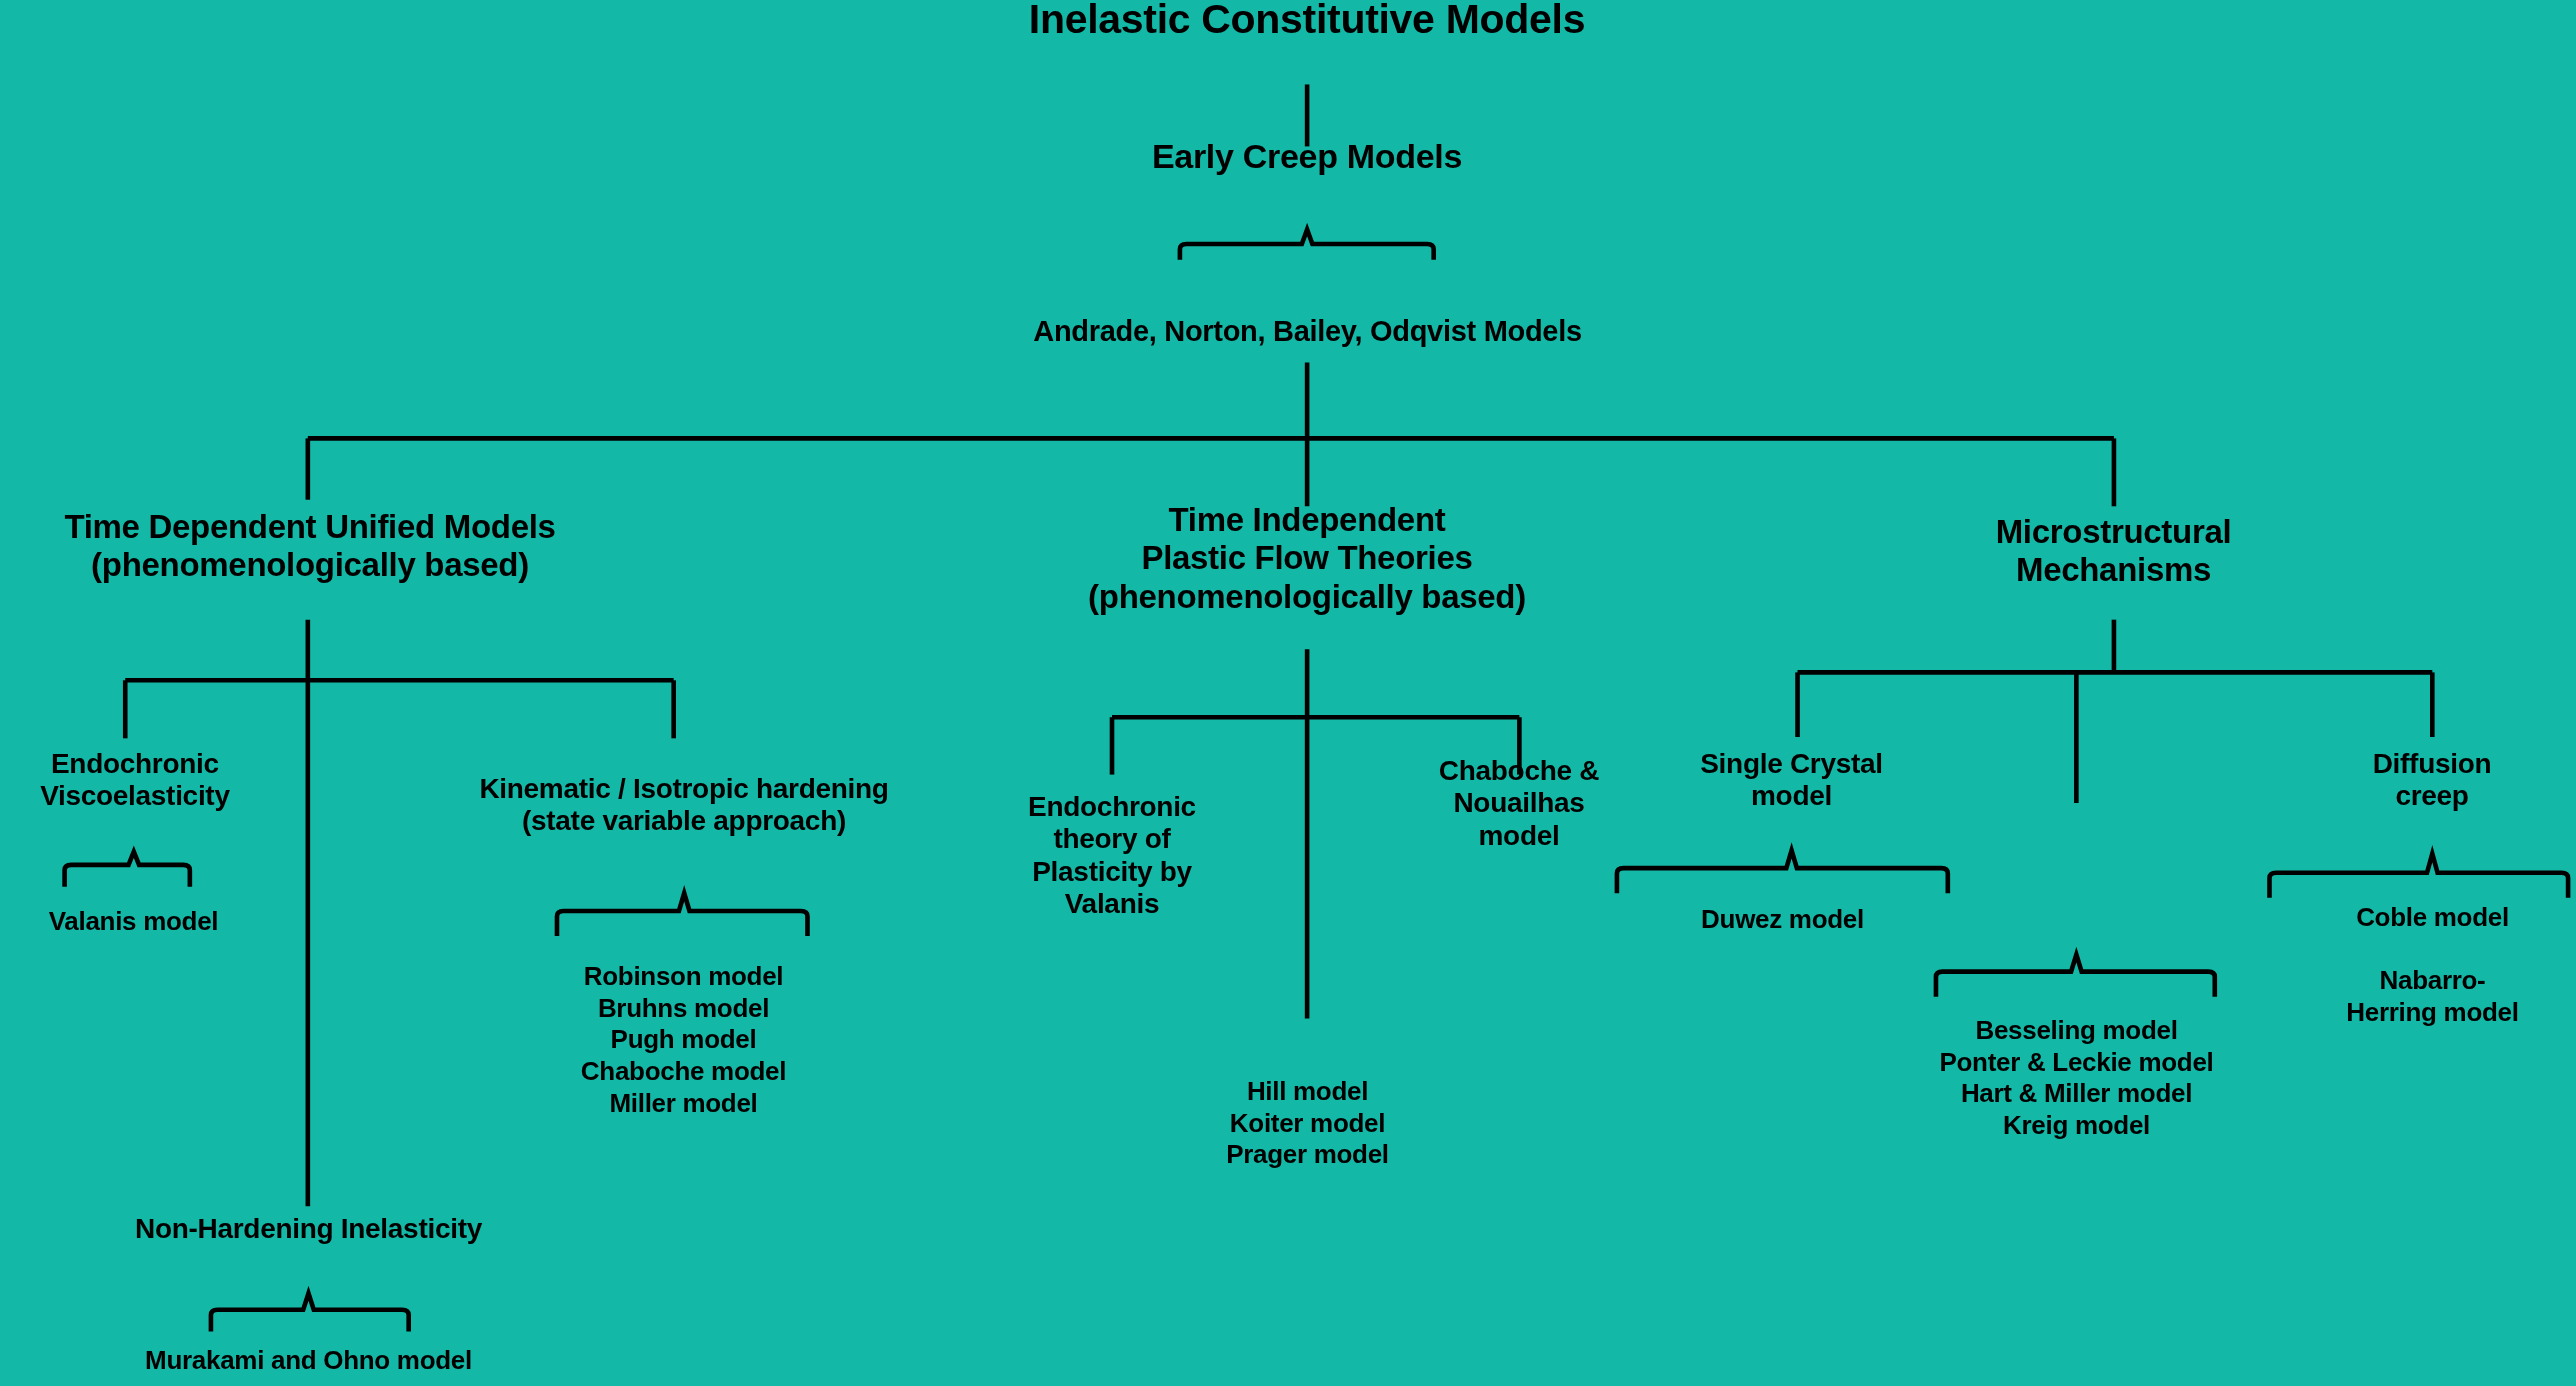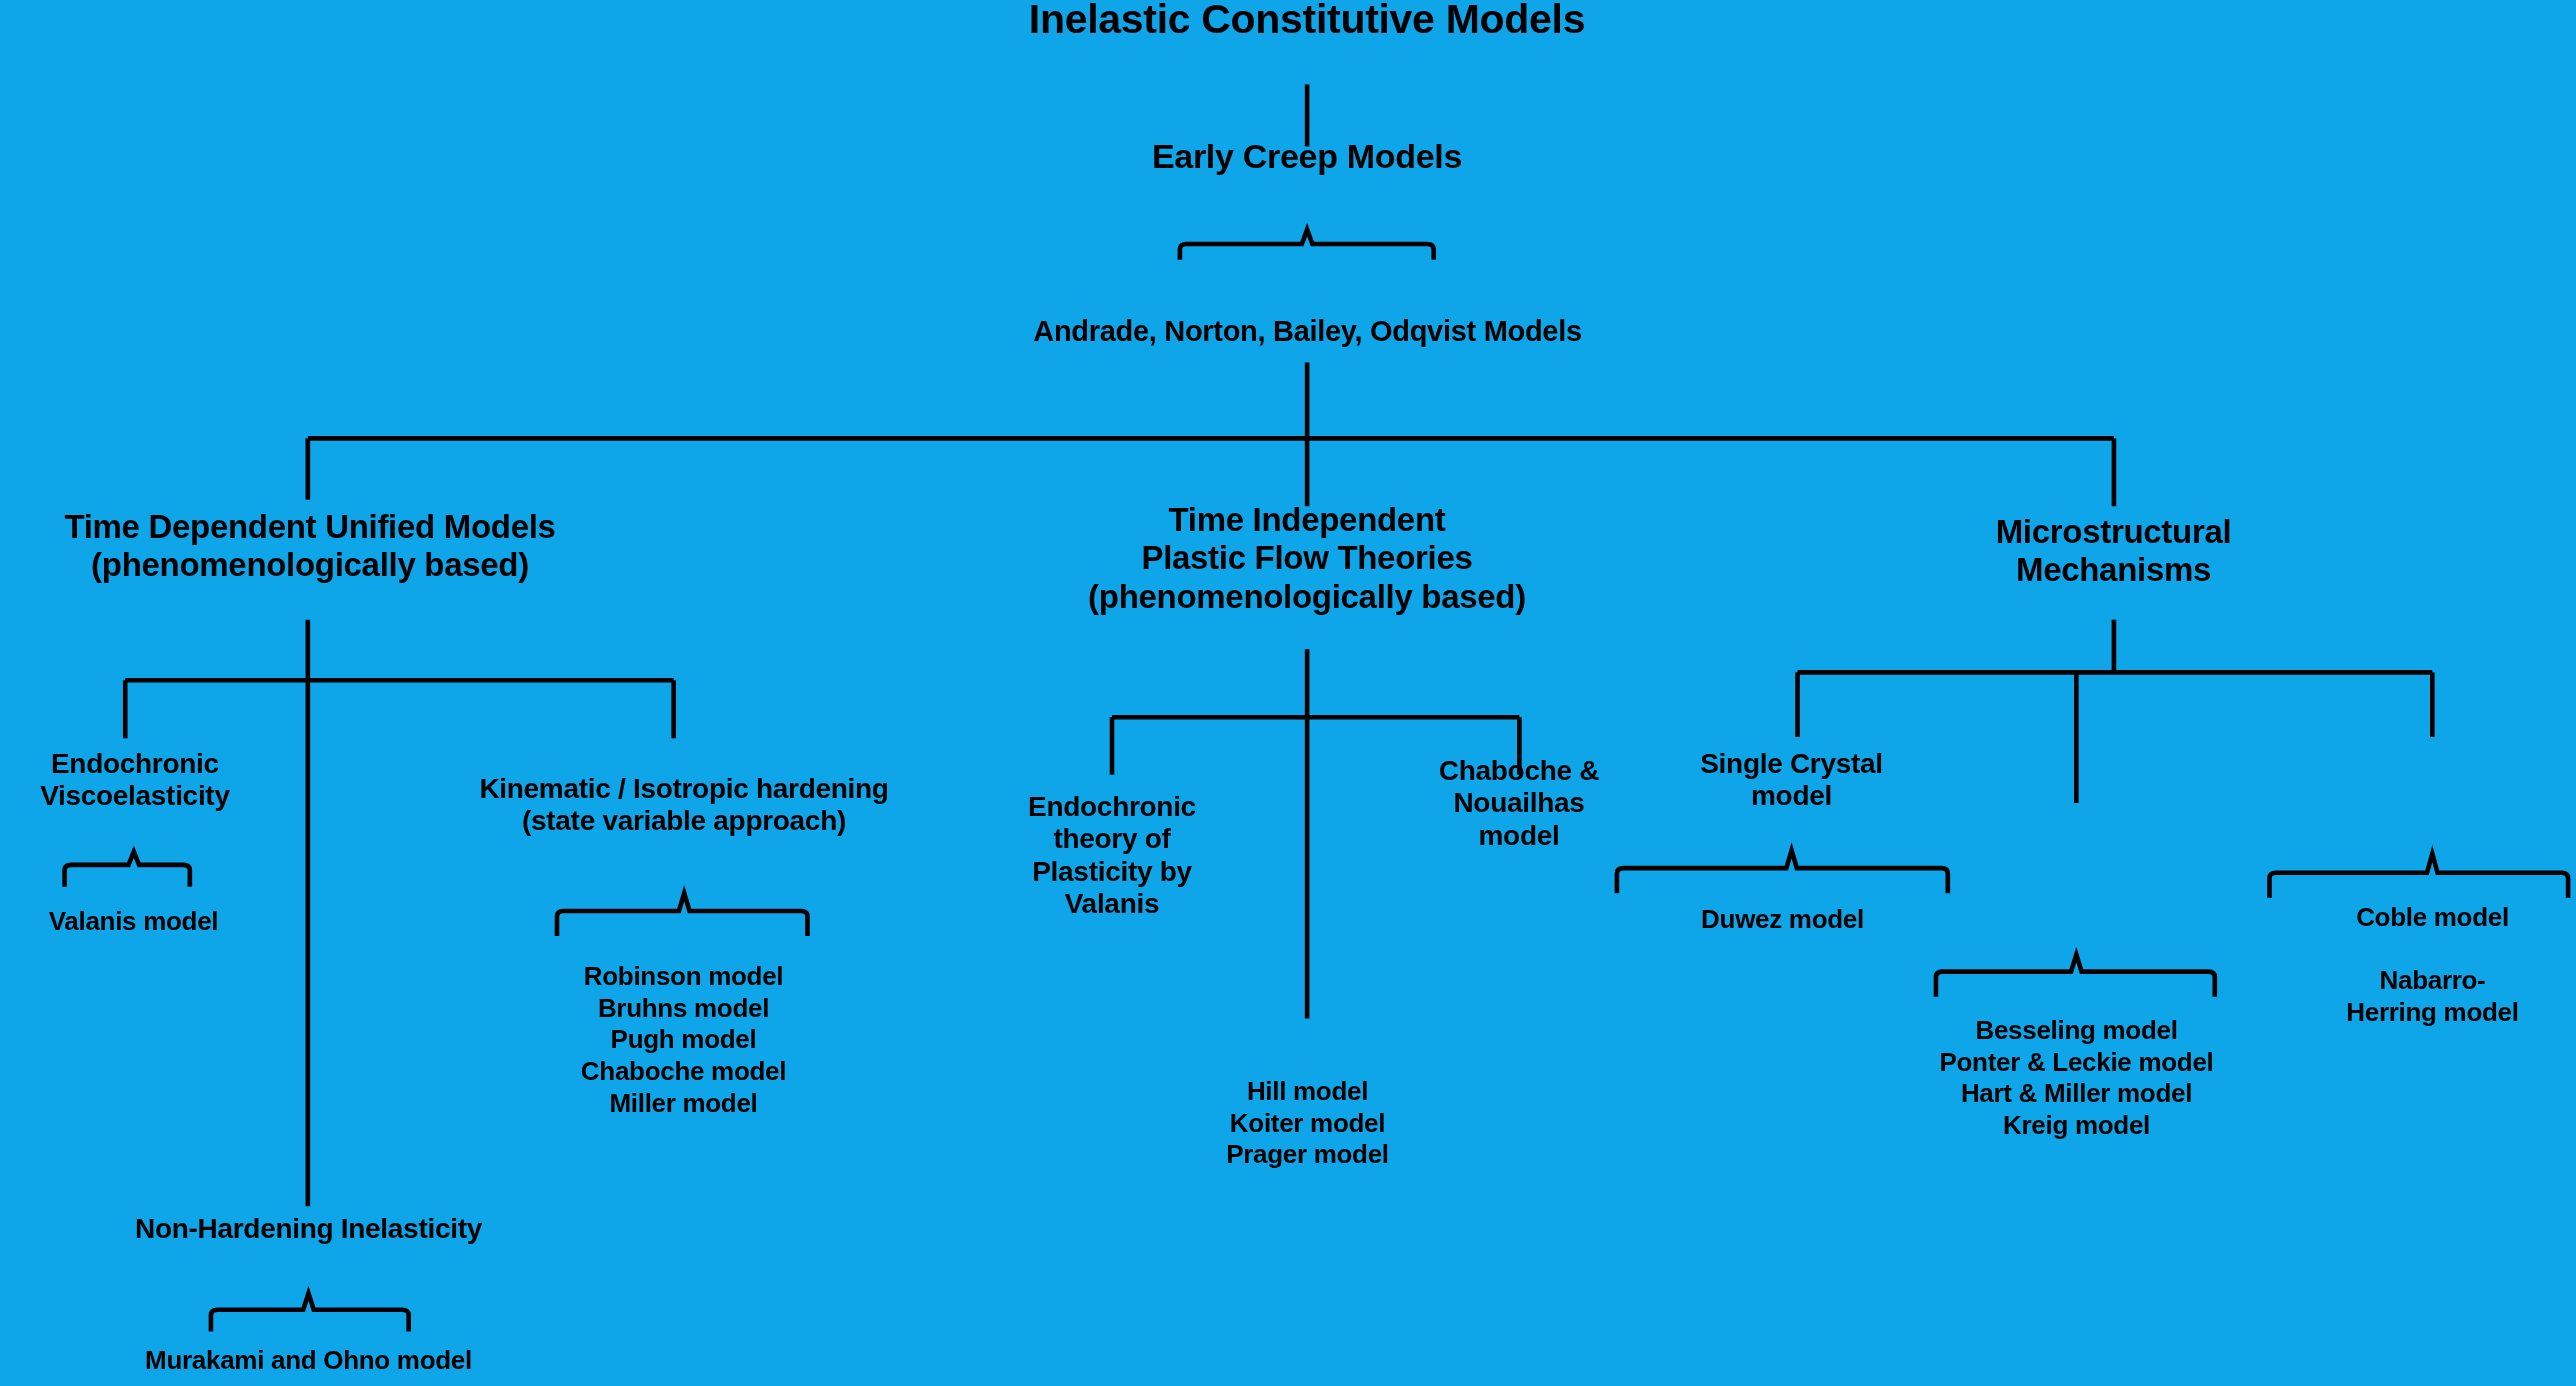--- a/index.html
+++ b/index.html
@@ -6,7 +6,7 @@
   #stage{
     position:relative;
     width:2576px;height:1387px;
-    background:#0ea5e9;
+    background:#14b8a6;
     font-family:"Liberation Sans", sans-serif;
     font-weight:bold;
     color:#000000;

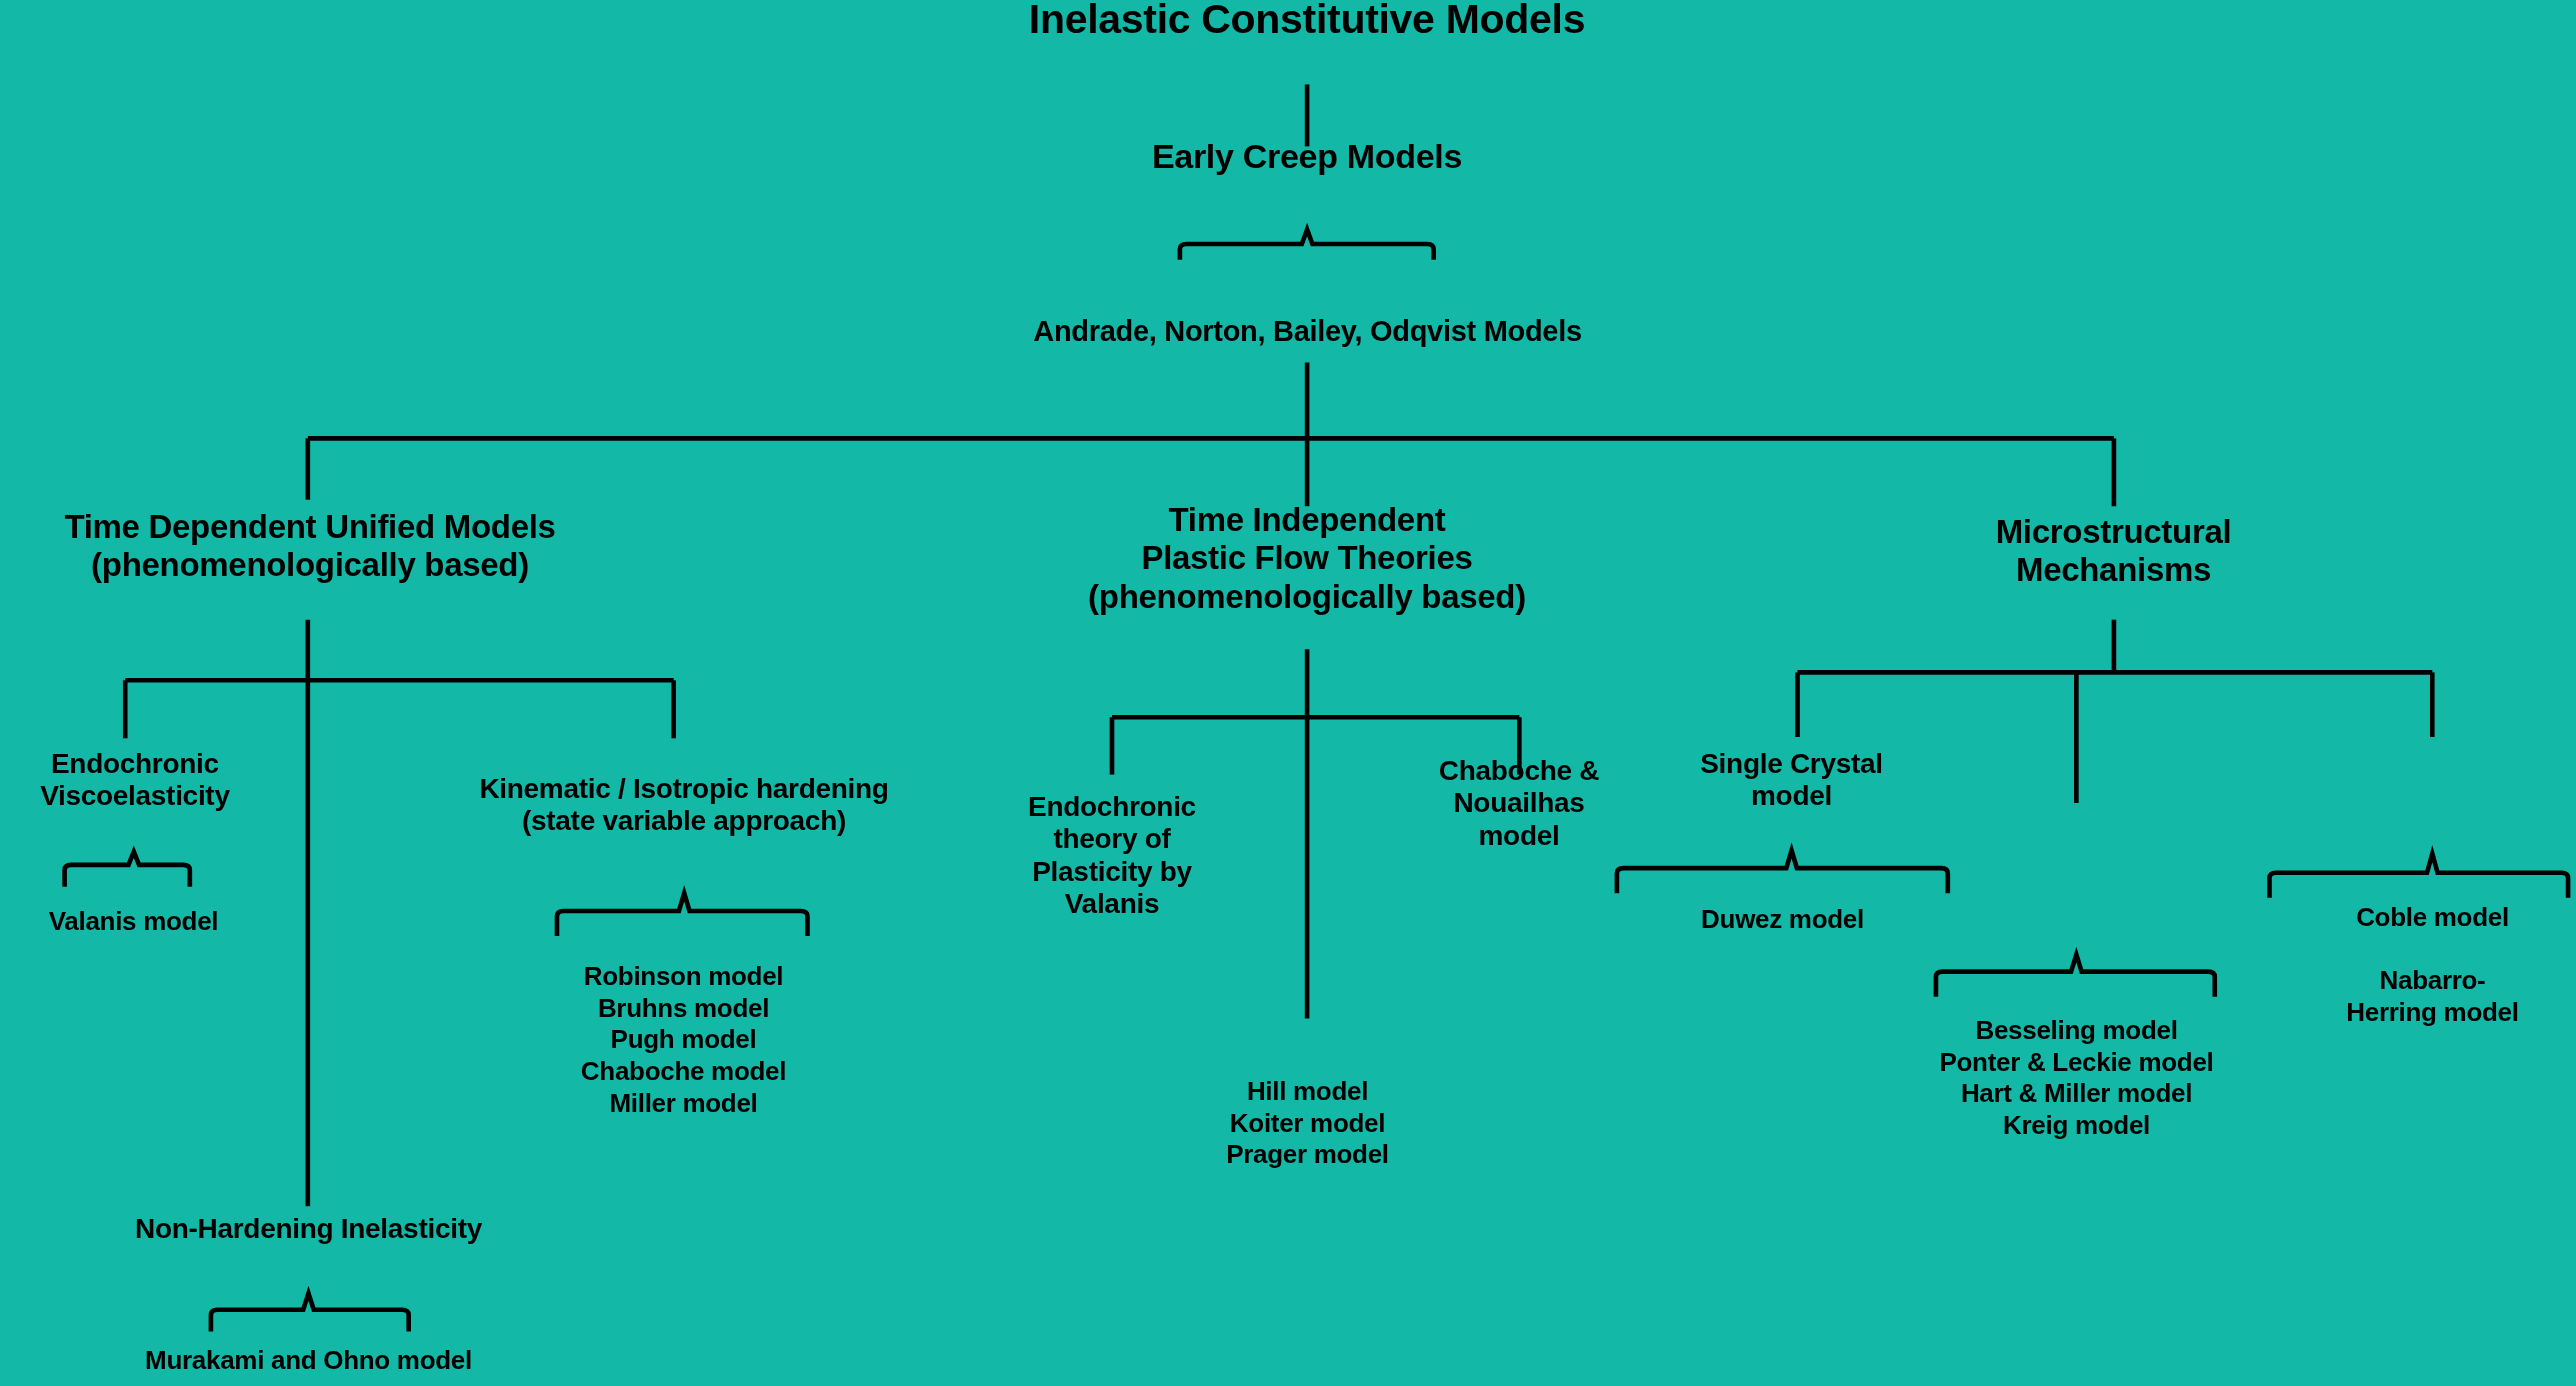--- a/index.html
+++ b/index.html
@@ -134,6 +134,8 @@
 Hart &amp; Miller model
 Kreig model</div>
 
+  <div class="node t-sub" style="left:2307px;top:748px;width:250px;">Diffusion
+creep</div>
 
   <div class="node t-leaf" style="left:2281px;top:902px;width:303px;line-height:1.22;">Coble model
 

